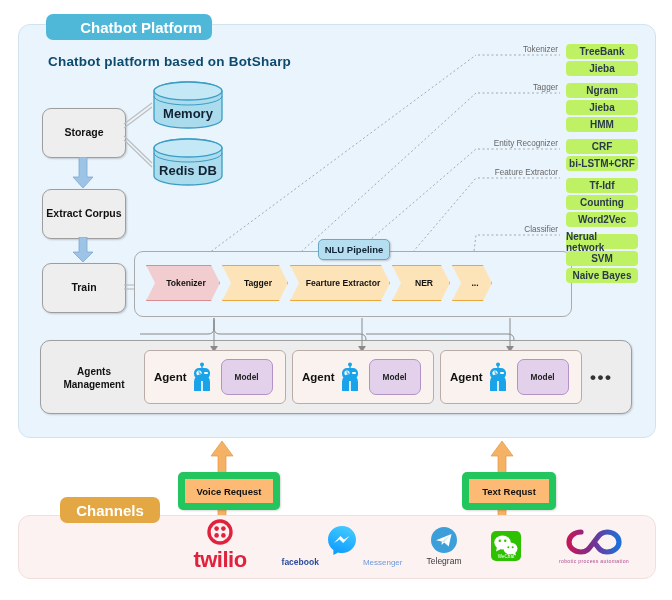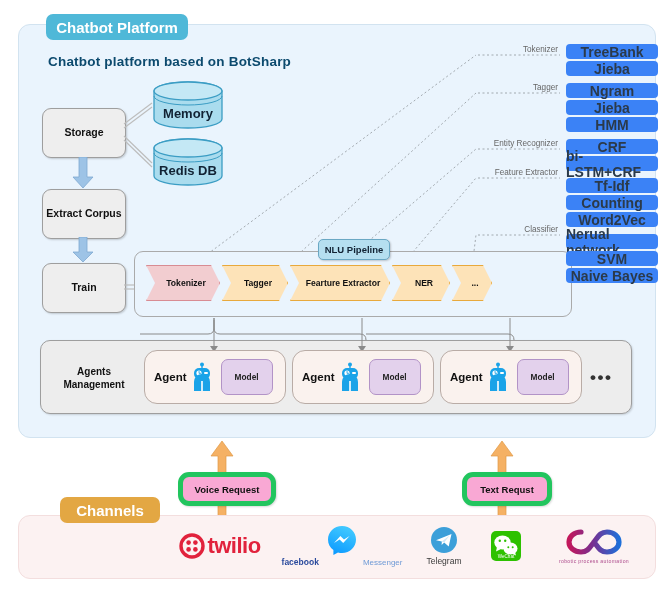--- a/index.html
+++ b/index.html
@@ -17,7 +17,7 @@
   .tab-label{border-radius:7px;color:#fff;font-weight:bold;
     display:flex;align-items:center;justify-content:center;}
   #platform-tab{left:46px;top:14px;width:142px;height:26px;
-    background:#4fb8d8;font-size:15px;}
+    background:#4fb8d8;font-size:15px;padding-left:24px;}
   #channels-tab{left:60px;top:497px;width:100px;height:26px;
     background:#e3a martin;}
   #channels-tab{left:60px;top:497px;width:100px;height:26px;

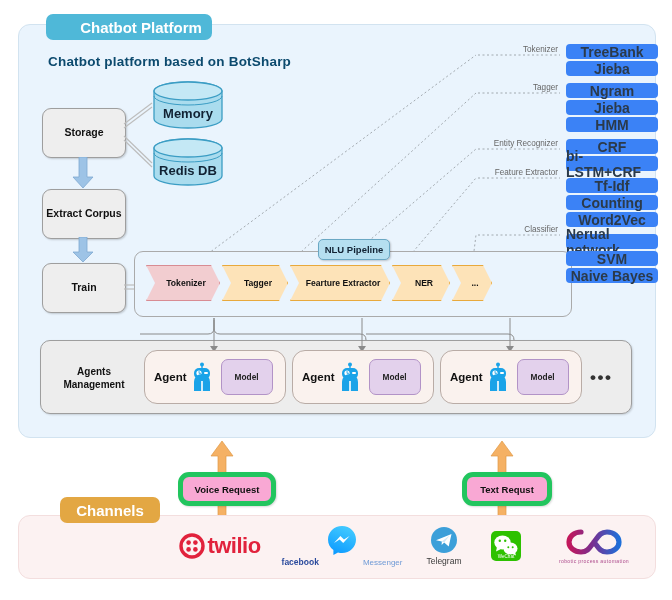--- a/index.html
+++ b/index.html
@@ -75,9 +75,9 @@
   #lab-cls{left:480px;top:225px;}
 
   
-  .chip{position:absolute;left:566px;width:92px;height:15px;background:#3b82f6;
+  .chip{position:absolute;left:566px;width:72px;height:15px;background:#bef264;
     border-radius:4px;display:flex;align-items:center;justify-content:center;
-    font-size:14px;font-weight:bold;color:#2b3a4a;}
+    font-size:10px;font-weight:bold;color:#2b3a4a;}
 
   
   #agents-box{left:40px;top:340px;width:590px;height:72px;

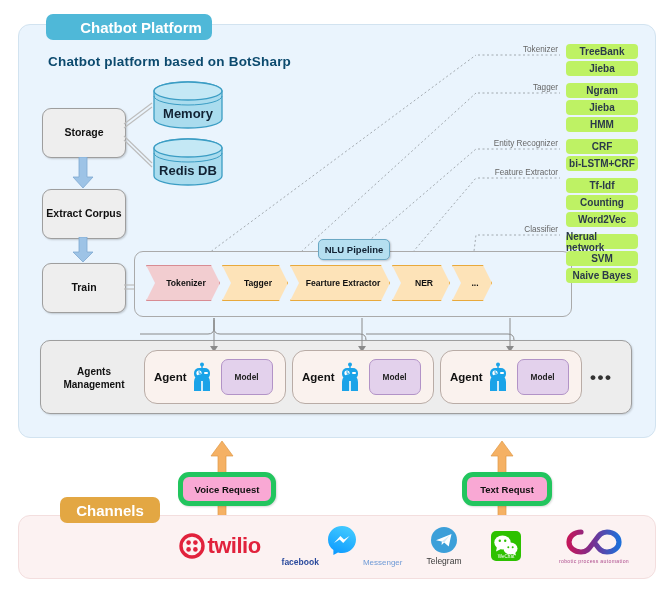--- a/index.html
+++ b/index.html
@@ -86,7 +86,7 @@
   #agents-title{left:52px;top:365px;width:84px;text-align:center;
     font-size:10px;font-weight:bold;color:#111;line-height:1.3;}
   .agent-card{position:absolute;top:350px;width:140px;height:52px;
-    background:#faf2ee;border:1px solid #b9aca6;border-radius:13px;
+    background:#faf2ee;border:1px solid #b9aca6;border-radius:6px;
     display:flex;align-items:center;}
   #agent-1{left:144px;} #agent-2{left:292px;} #agent-3{left:440px;}
   .agent-name{font-size:11.5px;font-weight:bold;color:#111;margin-left:9px;}

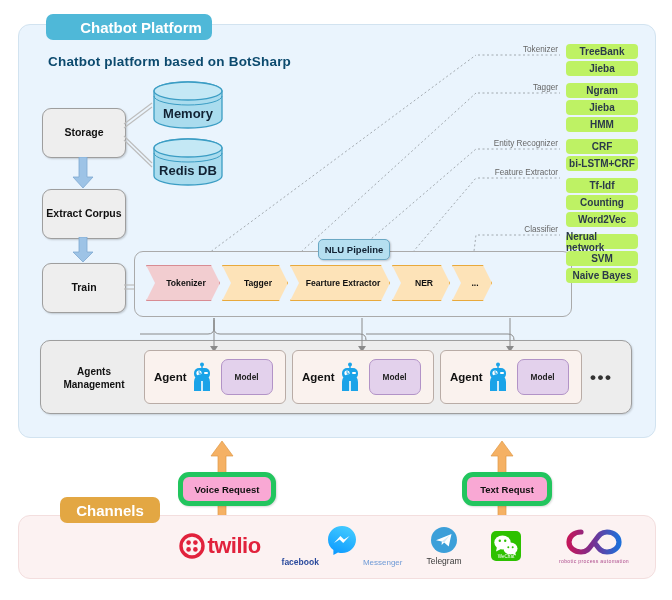--- a/index.html
+++ b/index.html
@@ -102,8 +102,8 @@
   .req-arrow{width:24px;}
   #req-voice{left:210px;top:440px;height:78px;}
   #req-text{left:490px;top:440px;height:78px;}
-  .req-label{position:absolute;height:24px;background:#f9a8d4;
-    border:5px solid #22c55e;border-radius:11px;display:flex;align-items:center;
+  .req-label{position:absolute;height:24px;background:#fdba74;
+    border:7px solid #22c55e;border-radius:5px;display:flex;align-items:center;
     justify-content:center;font-size:9.5px;font-weight:bold;color:#111;
     box-shadow:1px 1px 2px rgba(0,0,0,.15);}
   #lbl-voice{left:178px;top:472px;width:88px;}

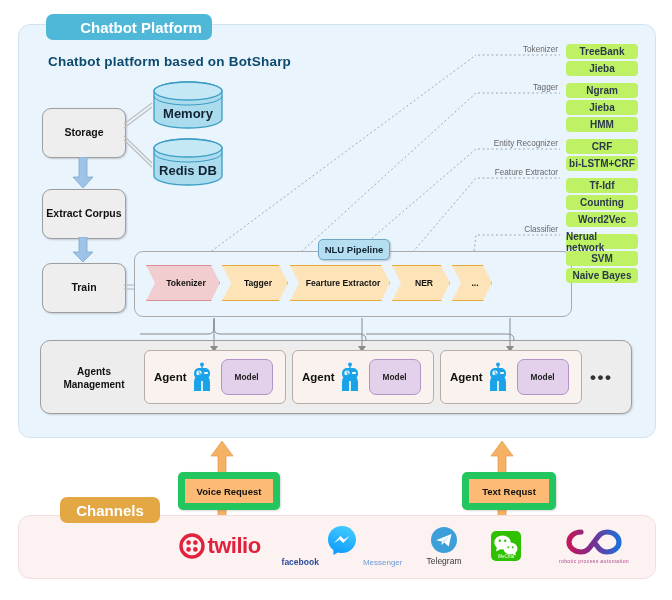--- a/index.html
+++ b/index.html
@@ -292,7 +292,7 @@
 <div class="abs tab-label" id="channels-tab">Channels</div>
 
 <div class="logo" id="logo-twilio">
-  <div style="display:flex;align-items:center;gap:2px;">
+  <div style="display:flex;align-items:center;gap:2px;flex-direction:column;">
     <svg width="26" height="26" viewBox="0 0 26 26">
       <circle cx="13" cy="13" r="11" fill="none" stroke="#e1223c" stroke-width="3.4"></circle>
       <circle cx="9.6" cy="9.6" r="2.3" fill="#e1223c"></circle>

